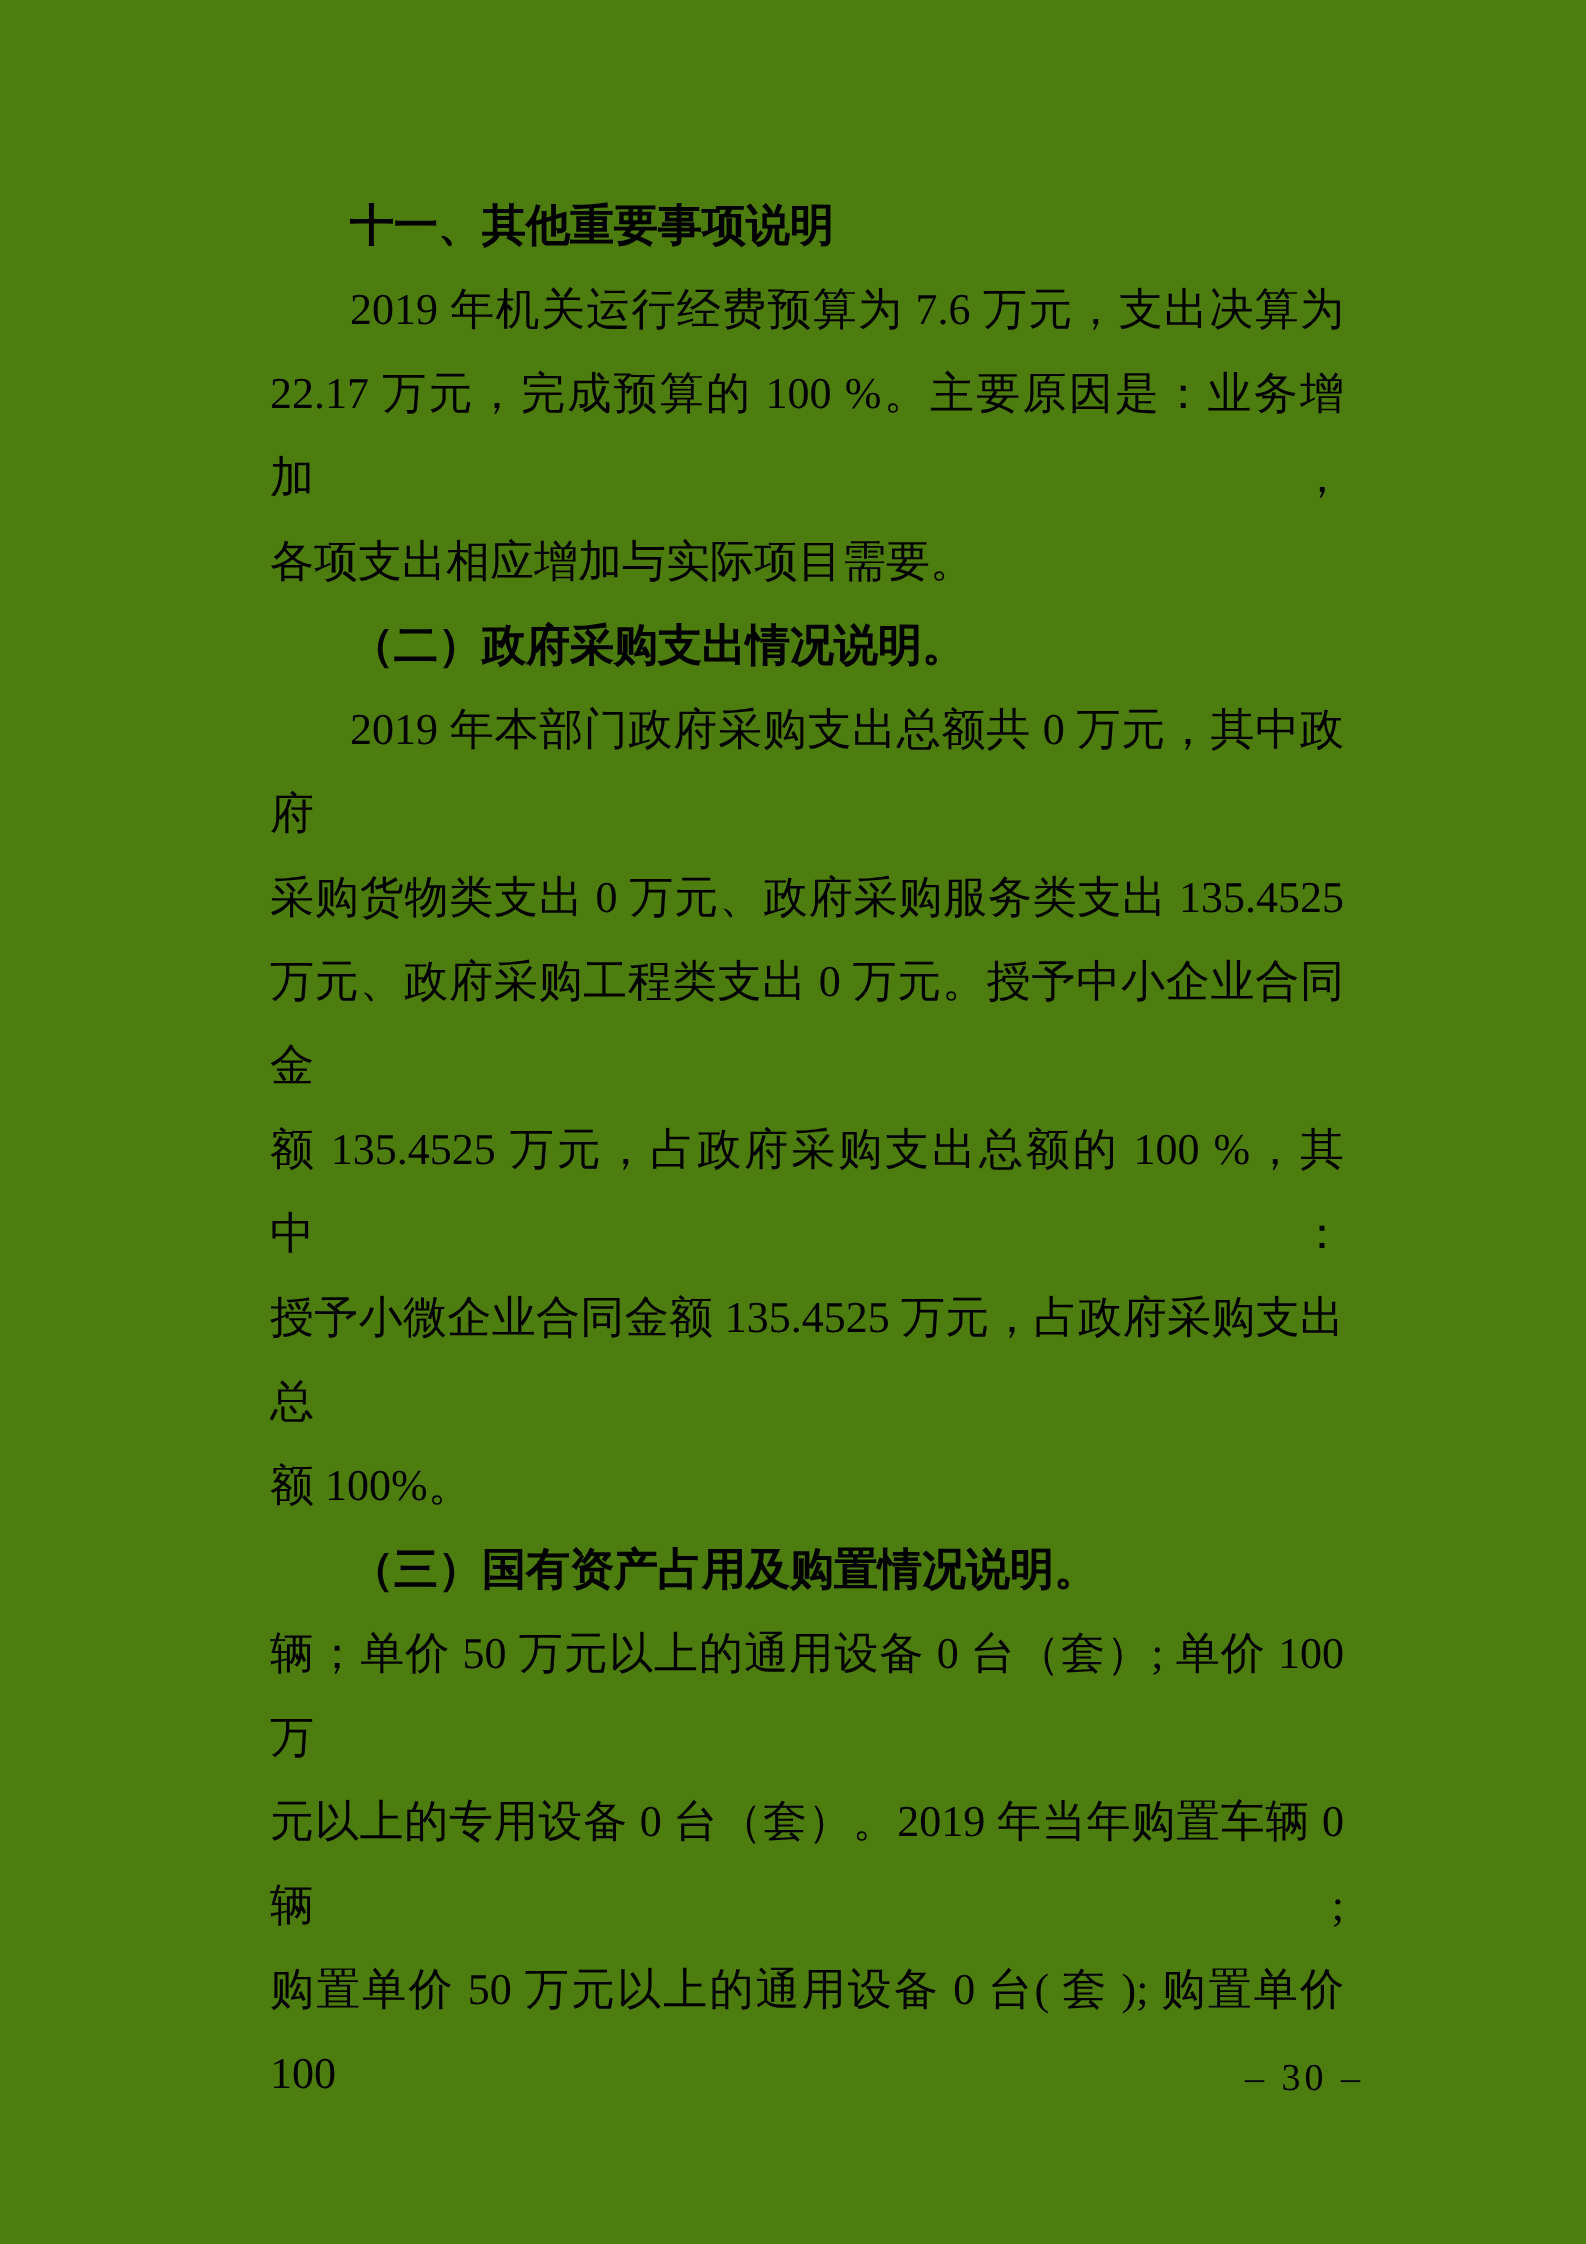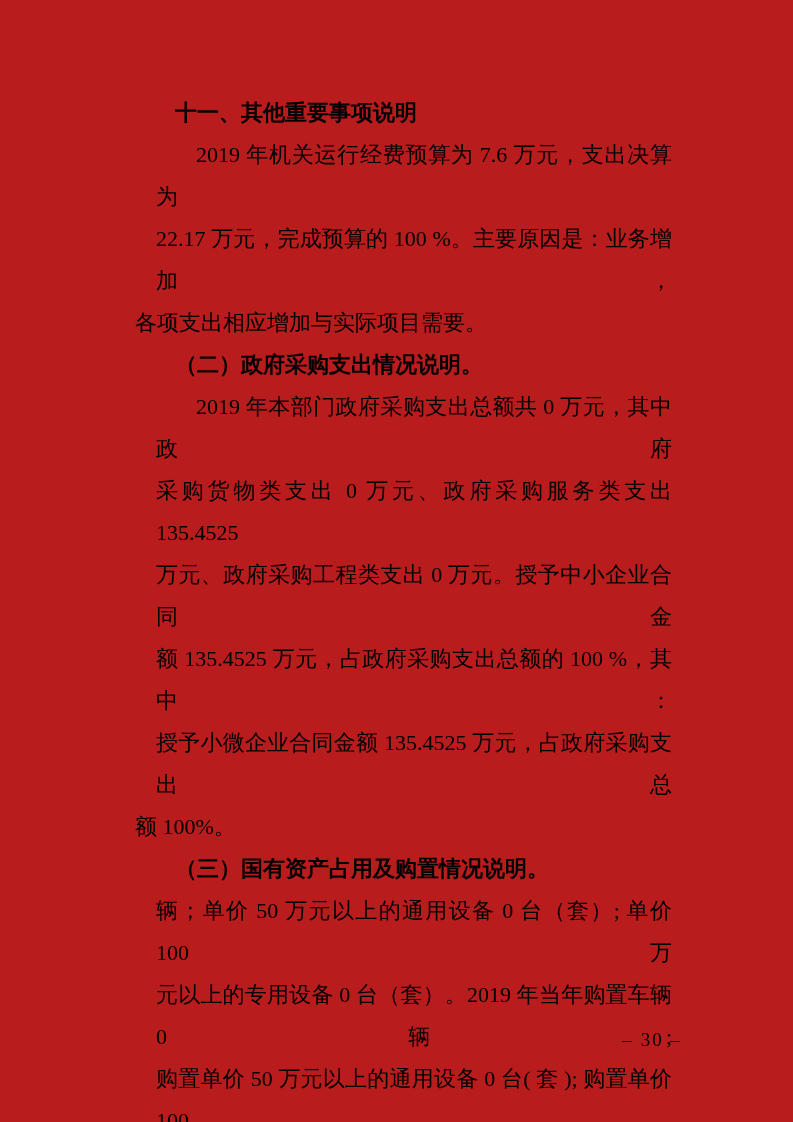--- a/index.html
+++ b/index.html
@@ -9,7 +9,7 @@
     width: 793px;
     height: 1122px;
     margin: 0 auto;
-    background: #b91c1c;
+    background: #4d7c0f;
     color: #000000;
     font-family: "Liberation Serif", "DejaVu Serif", serif;
     overflow: hidden;

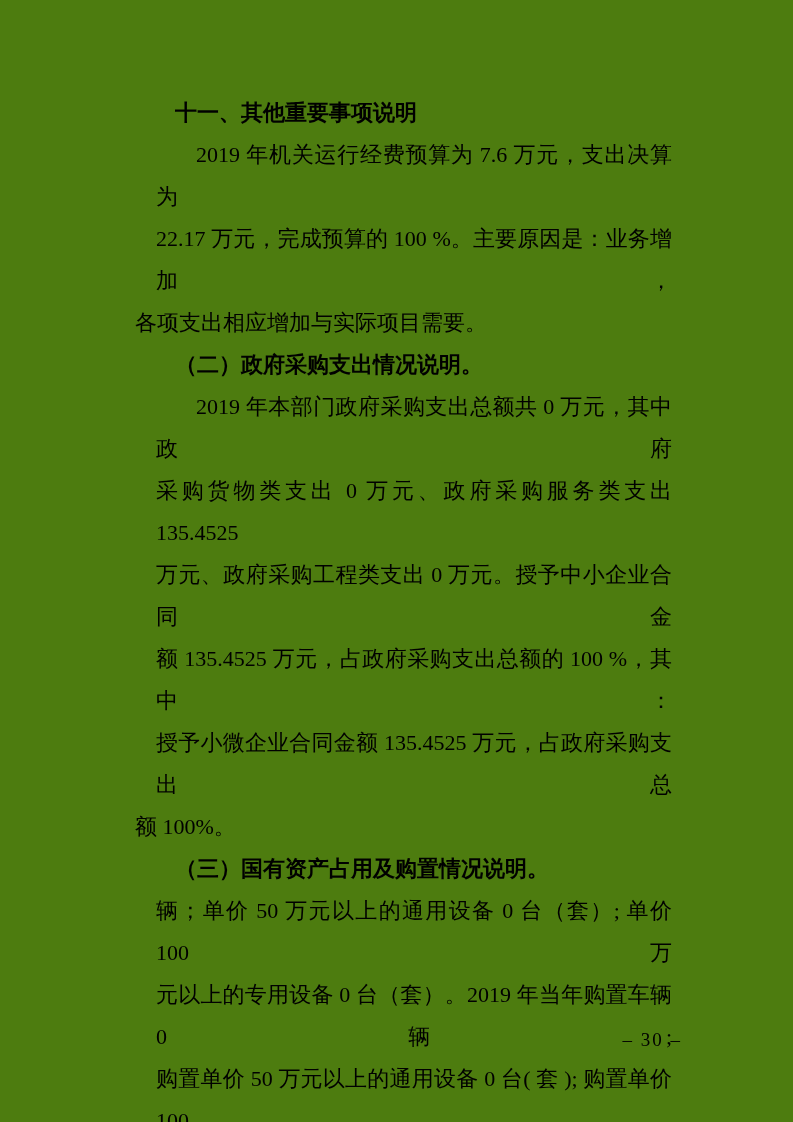--- a/index.html
+++ b/index.html
@@ -29,7 +29,6 @@
   .just {
     text-align: justify;
     text-align-last: justify;
-    margin-left: 21px;
   }
   .indent {
     text-indent: 40px;

